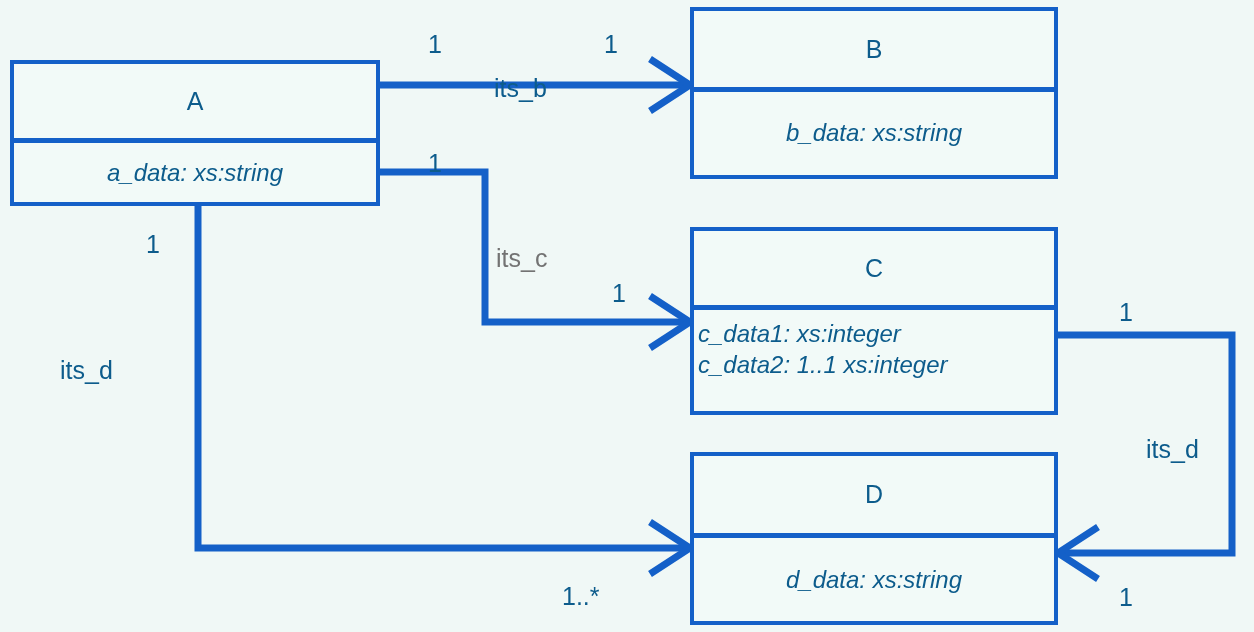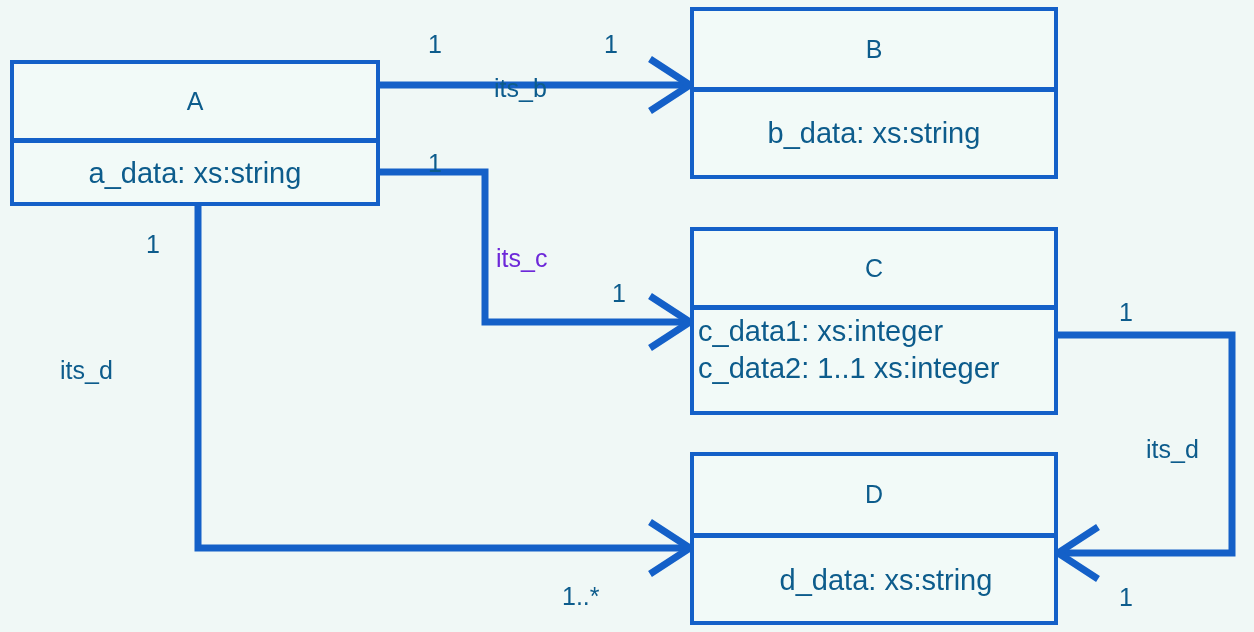--- a/index.html
+++ b/index.html
@@ -55,9 +55,10 @@
   }
   .uml-attr {
     color: #0d5c8c;
-    font-size: 29px;
+    font-size: 24px;
     line-height: 1.28;
     white-space: nowrap;
+    font-style: italic;
   }
   .attr-center  { text-align: center; }
   .attr-left    { text-align: left; padding-left: 4px; }

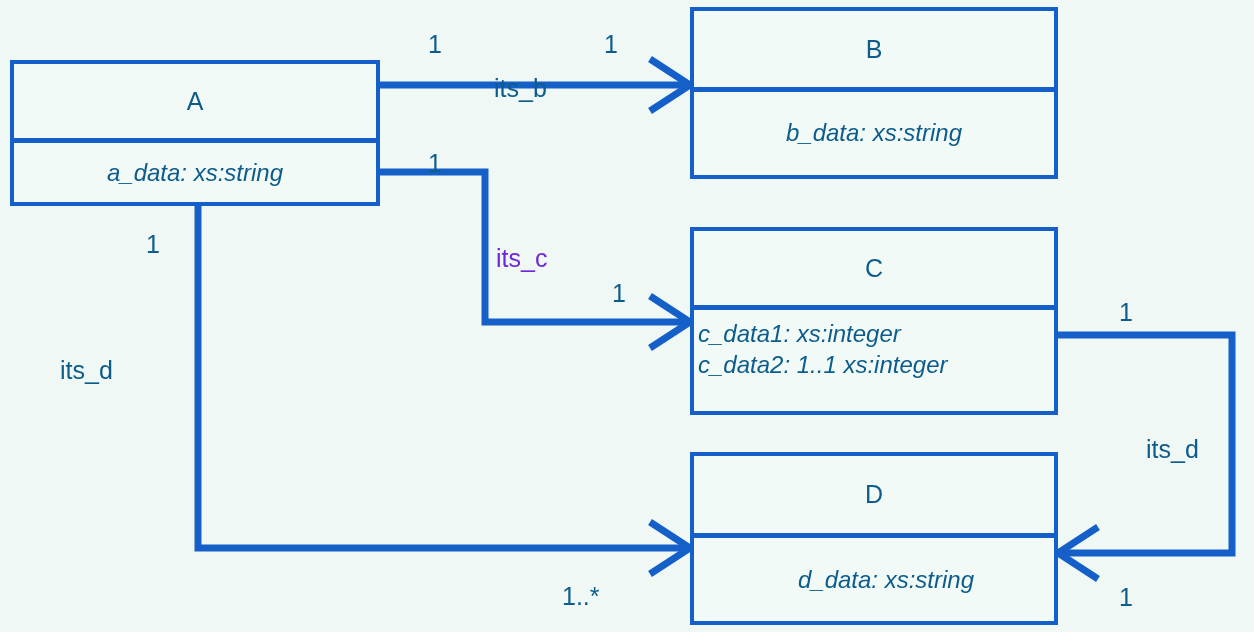--- a/index.html
+++ b/index.html
@@ -132,7 +132,7 @@
       <div class="edge-label" style="left: 494px; top: 28px; color: rgb(13, 92, 140); margin-top: 48px;">its_b</div>
       <div class="edge-label" style="left: 604px; top: 32px; color: rgb(13, 92, 140);">1</div>
       <div class="edge-label" style="left: 428px; top: 151px; color: rgb(13, 92, 140);">1</div>
-      <div class="edge-label" style="left: 496px; top: 246px; color: #6d28d9;">its_c</div>
+      <div class="edge-label" style="left: 496px; top: 246px; color: #737373;">its_c</div>
       <div class="edge-label" style="left: 612px; top: 281px; color: rgb(13, 92, 140);">1</div>
       <div class="edge-label" style="left: 146px; top: 232px; color: rgb(13, 92, 140);">1</div>
       <div class="edge-label" style="left: 60px; top: 358px; color: rgb(13, 92, 140);">its_d</div>

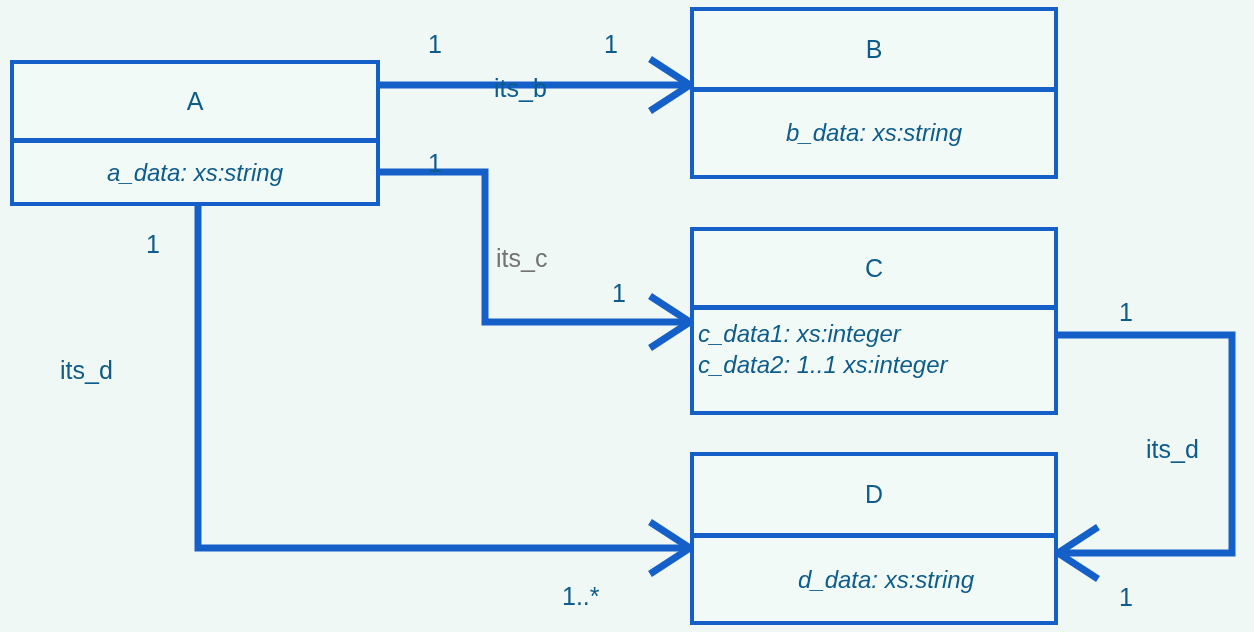--- a/index.html
+++ b/index.html
@@ -121,7 +121,7 @@
       <div class="uml-class" style="left: 690px; top: 452px; width: 368px; height: 173px; border-color: rgb(20, 96, 200);">
         <div class="uml-class-name" style="height: 77px; color: rgb(13, 92, 140);">D</div>
         <div class="uml-divider" style="background: rgb(20, 96, 200);"></div>
-        <div class="uml-attrs" style="height: 85px; margin-left: 12px;">
+        <div class="uml-attrs" style="height: 85px;">
           <div class="uml-attr attr-center" style="color: rgb(13, 92, 140);">d_data: xs:string</div>
         </div>
       </div>

